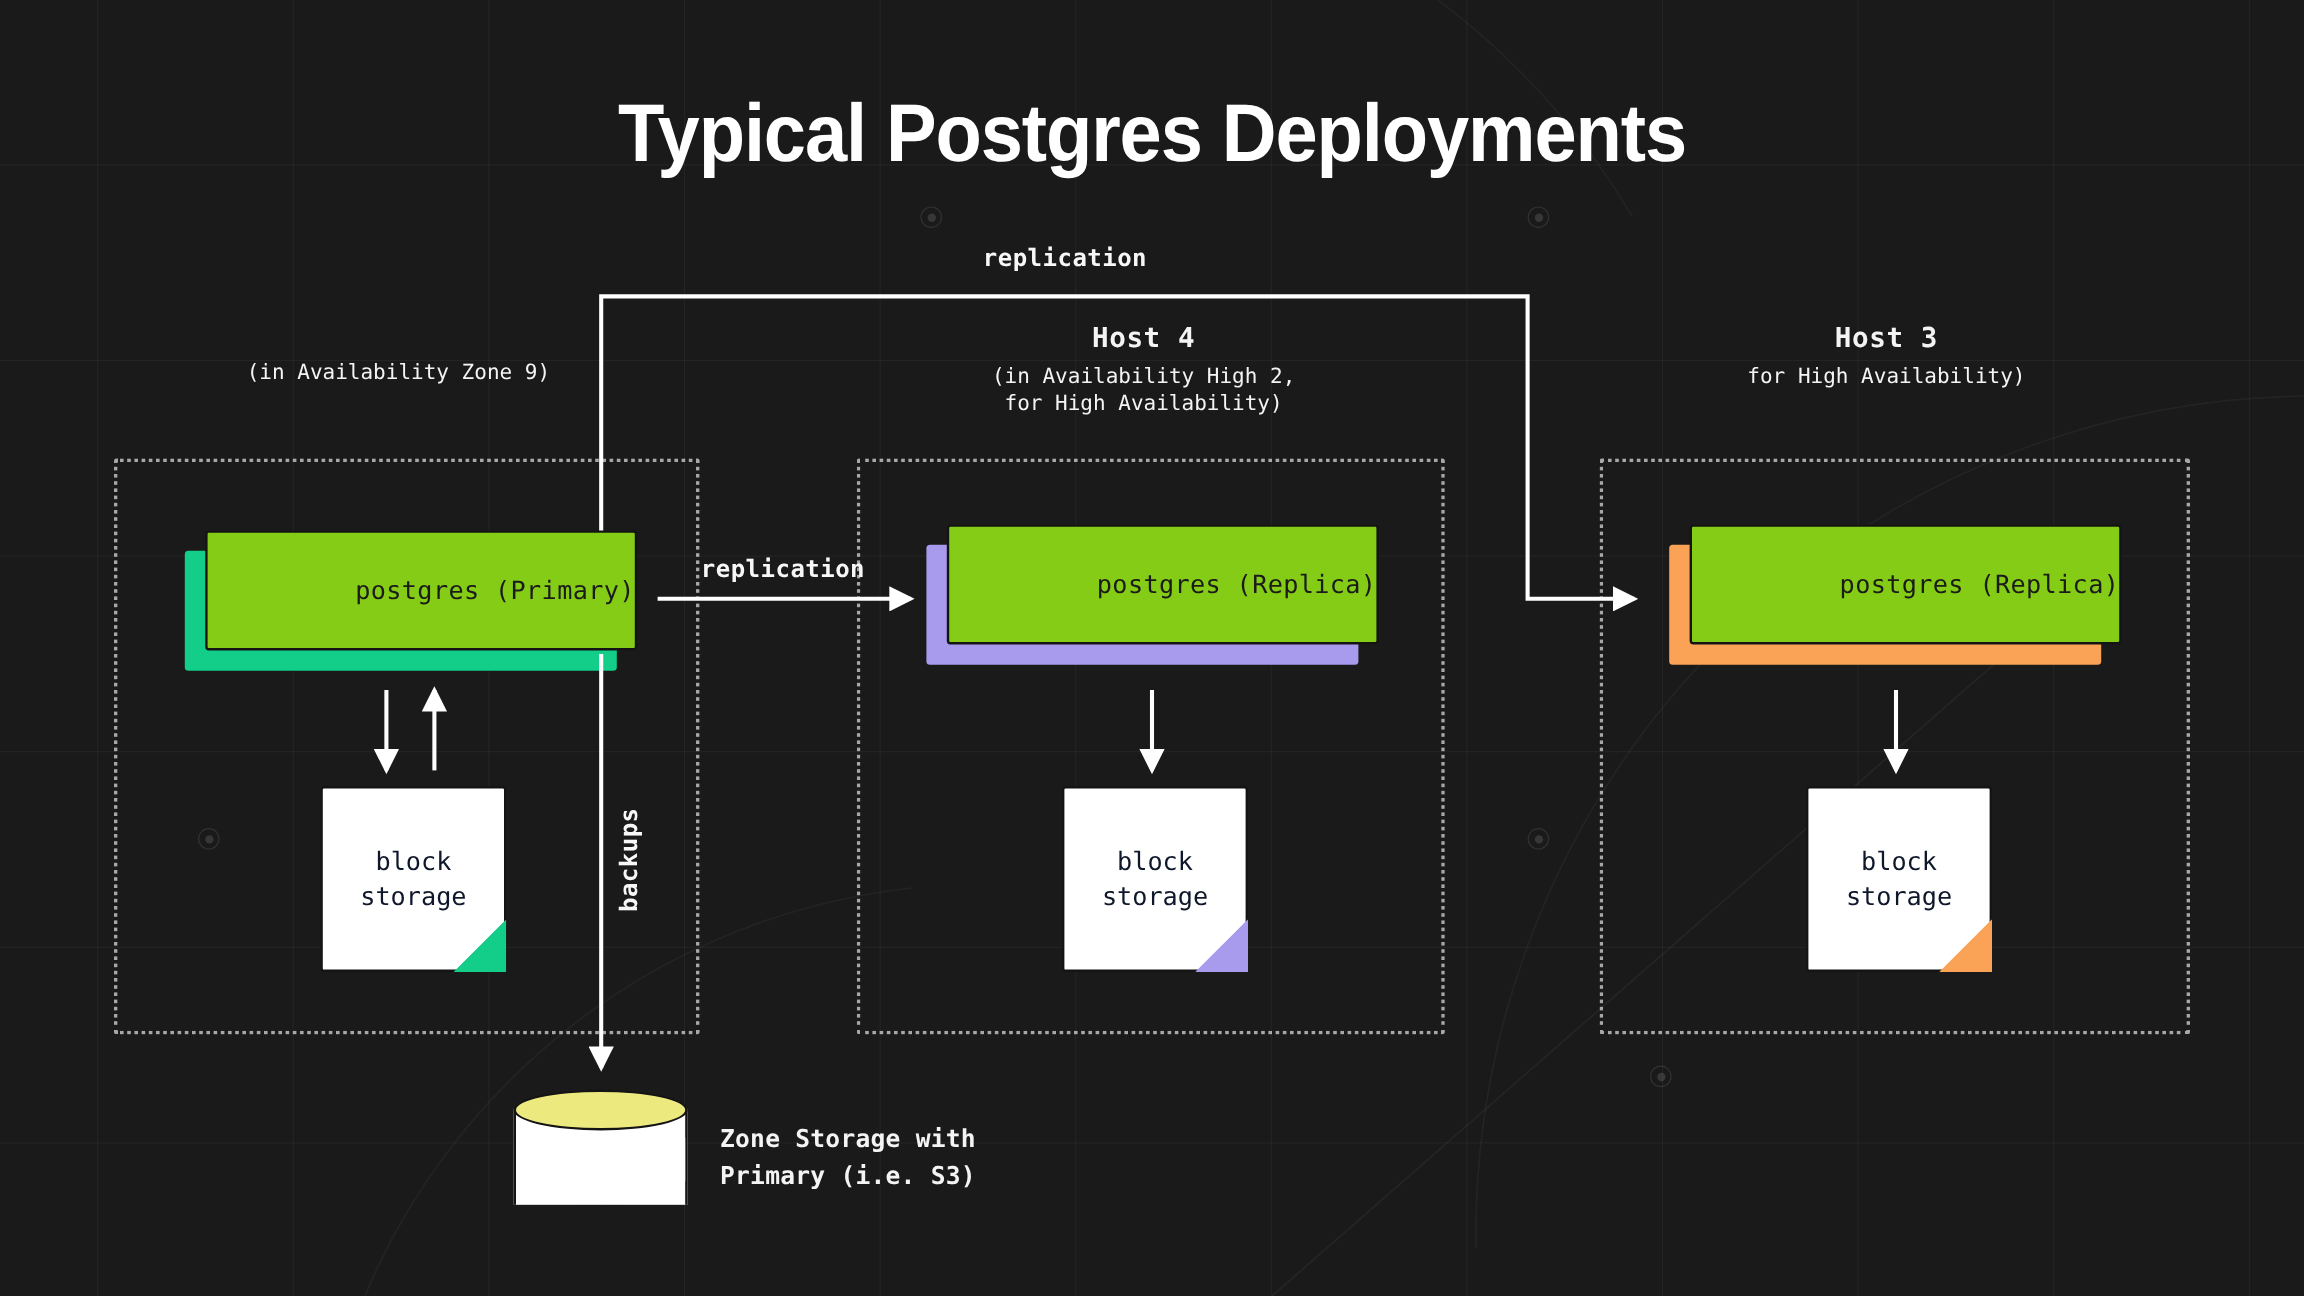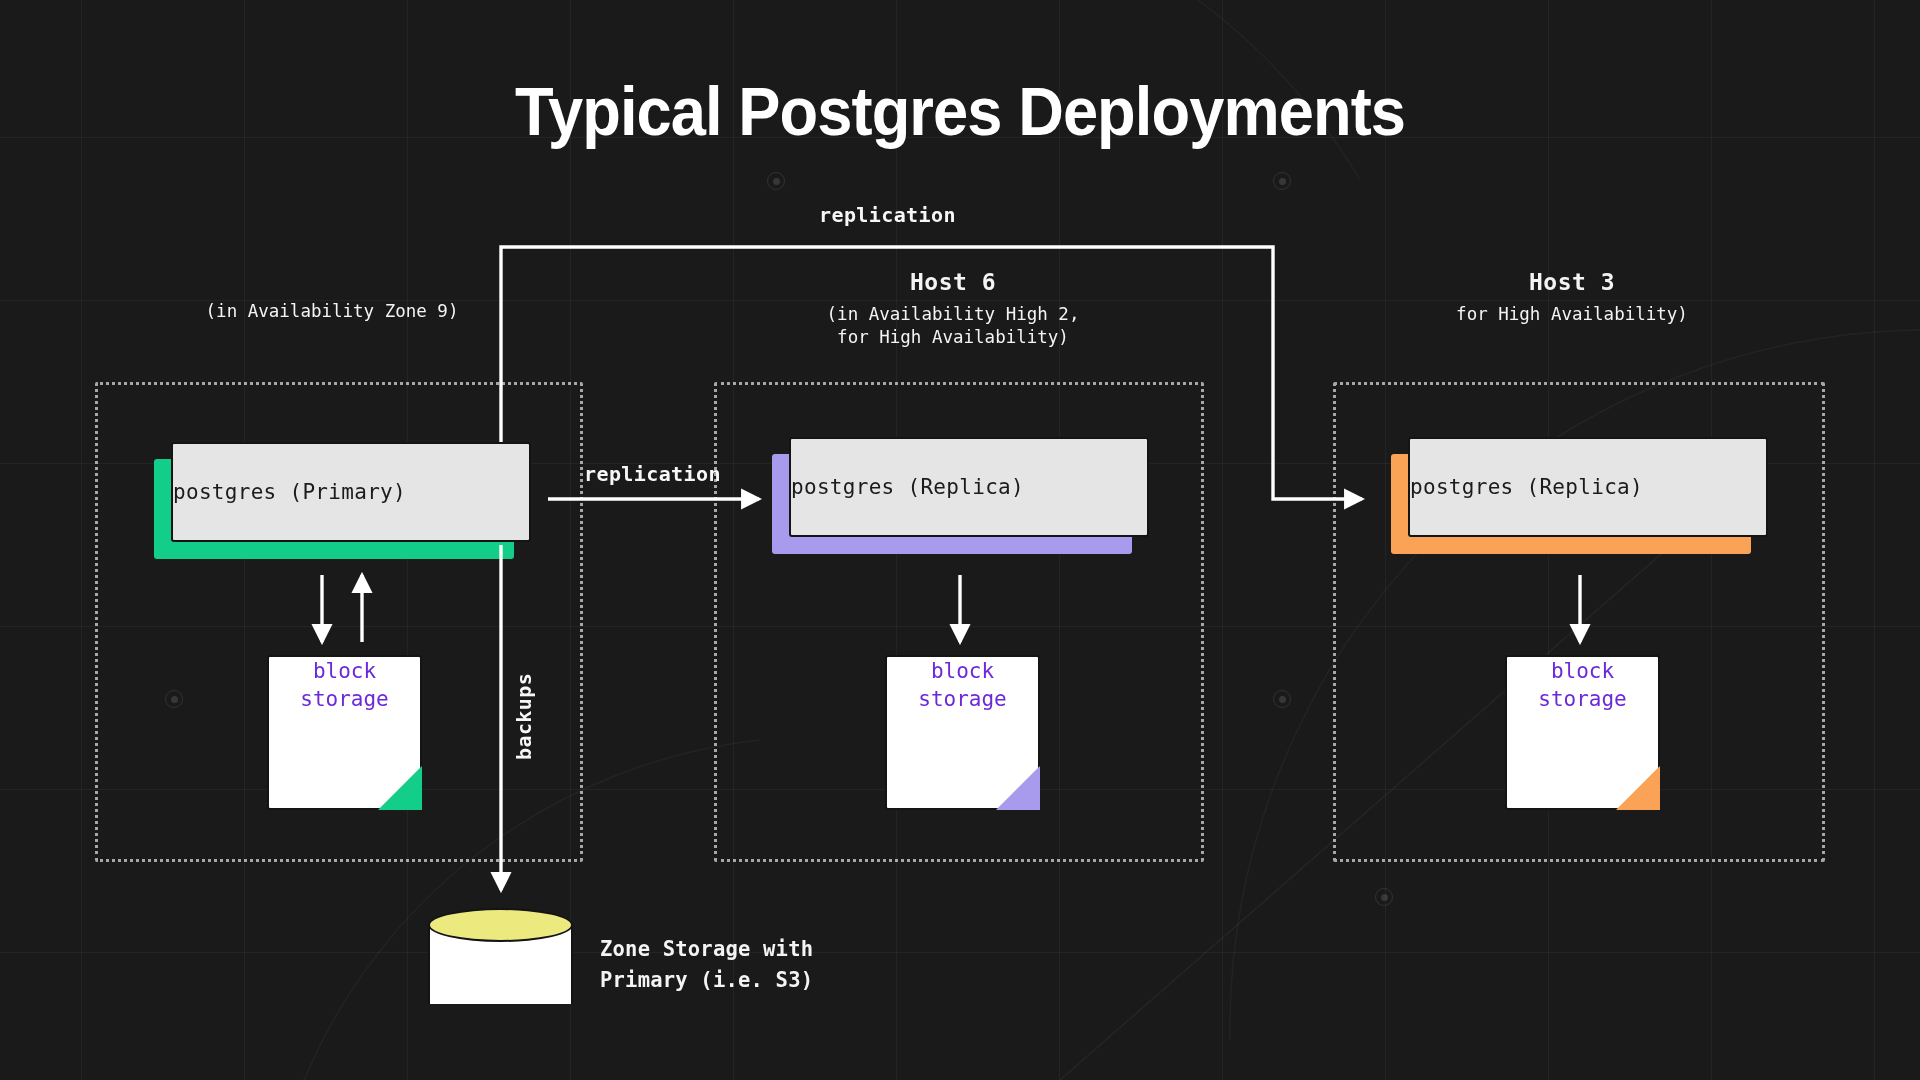--- a/index.html
+++ b/index.html
@@ -176,7 +176,7 @@
 </div>
 
 <div class="host-label" style="left:733px; top:268px;">
-  <span class="host-name">Host 6</span>
+  <span class="host-name">Host 4</span>
   <span class="host-az">(in Availability High 2,</span>
   <span class="host-az">for High Availability)</span>
 </div>

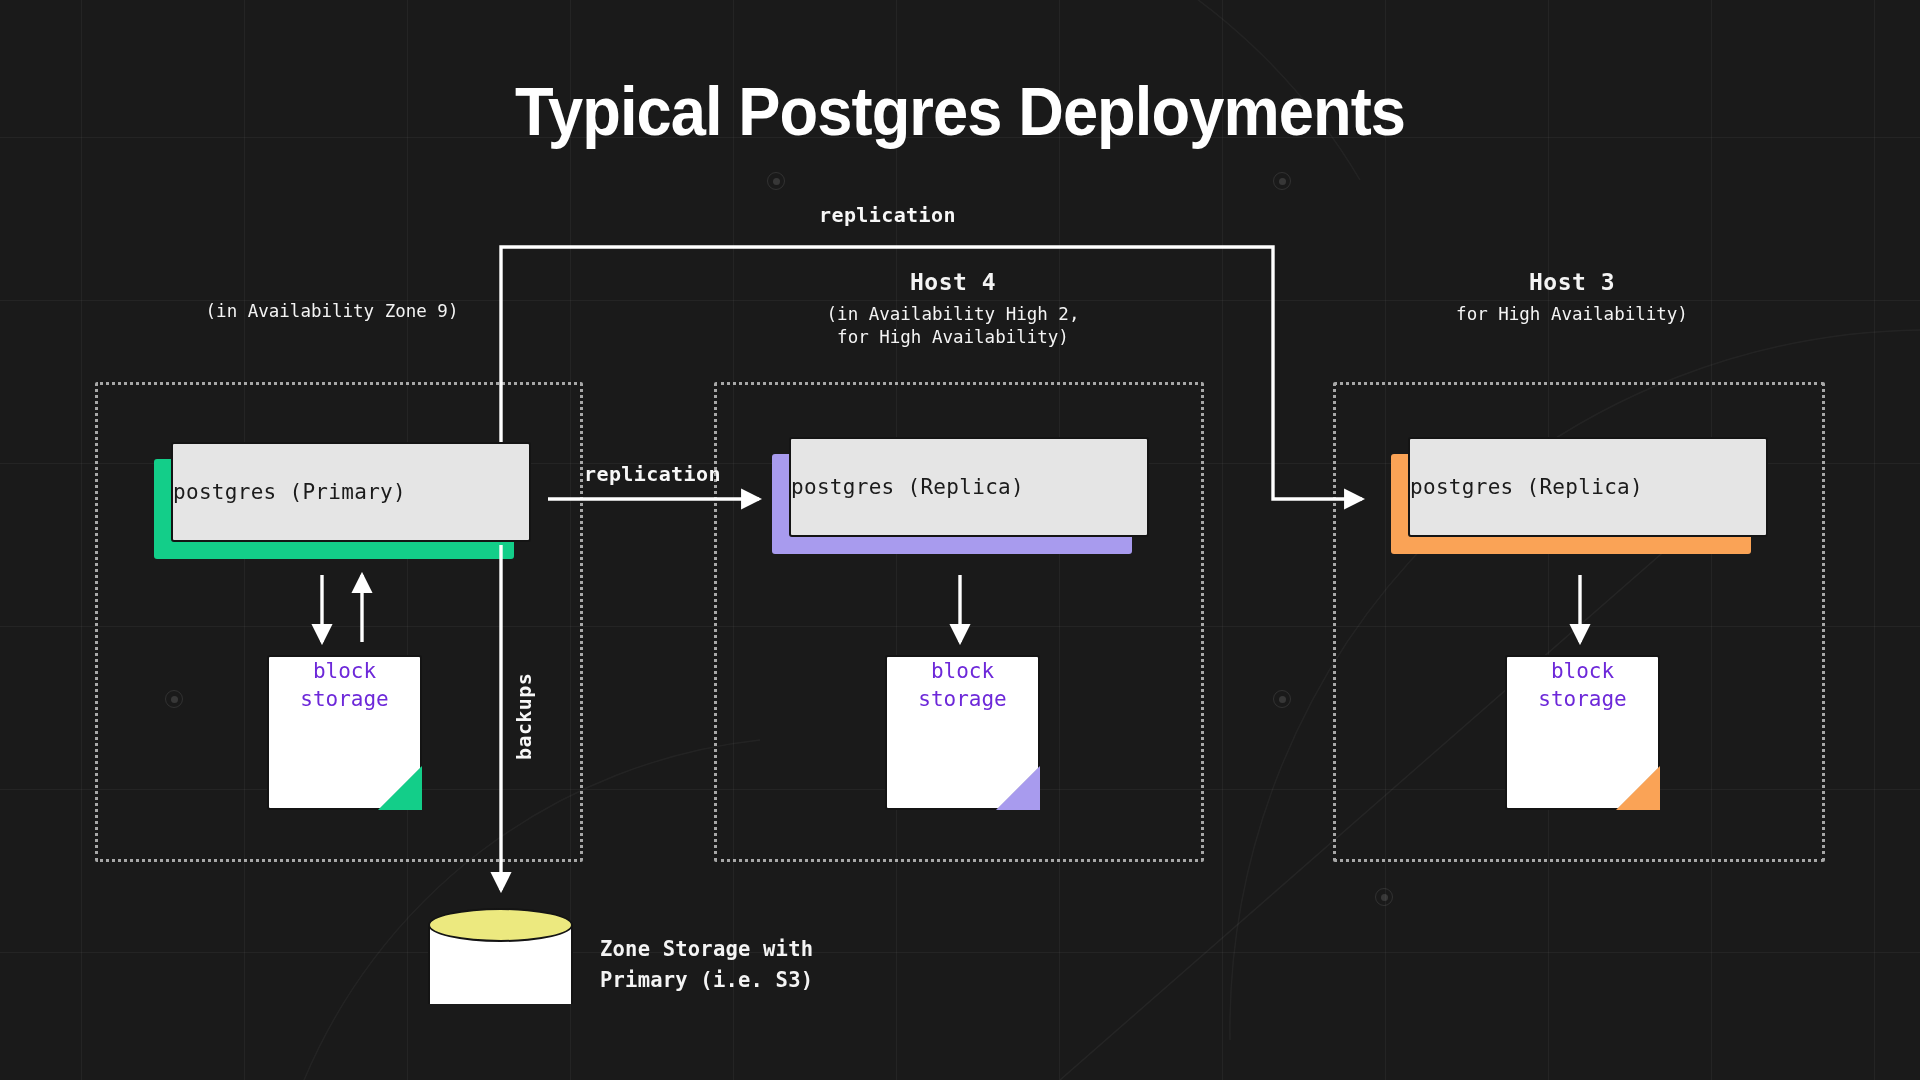--- a/index.html
+++ b/index.html
@@ -74,10 +74,10 @@
   .pg-box{
     position:relative;
     width:100%; height:100%;
-    background:#e5e5e5;
+    background:#84cc16;
     border:2px solid #141414;
     border-radius:3px;
-    display:flex; align-items:center; justify-content:flex-start;
+    display:flex; align-items:center; justify-content:flex-end;
     color:#1b1b1b;
     font-size:21px;
     letter-spacing:0.3px;

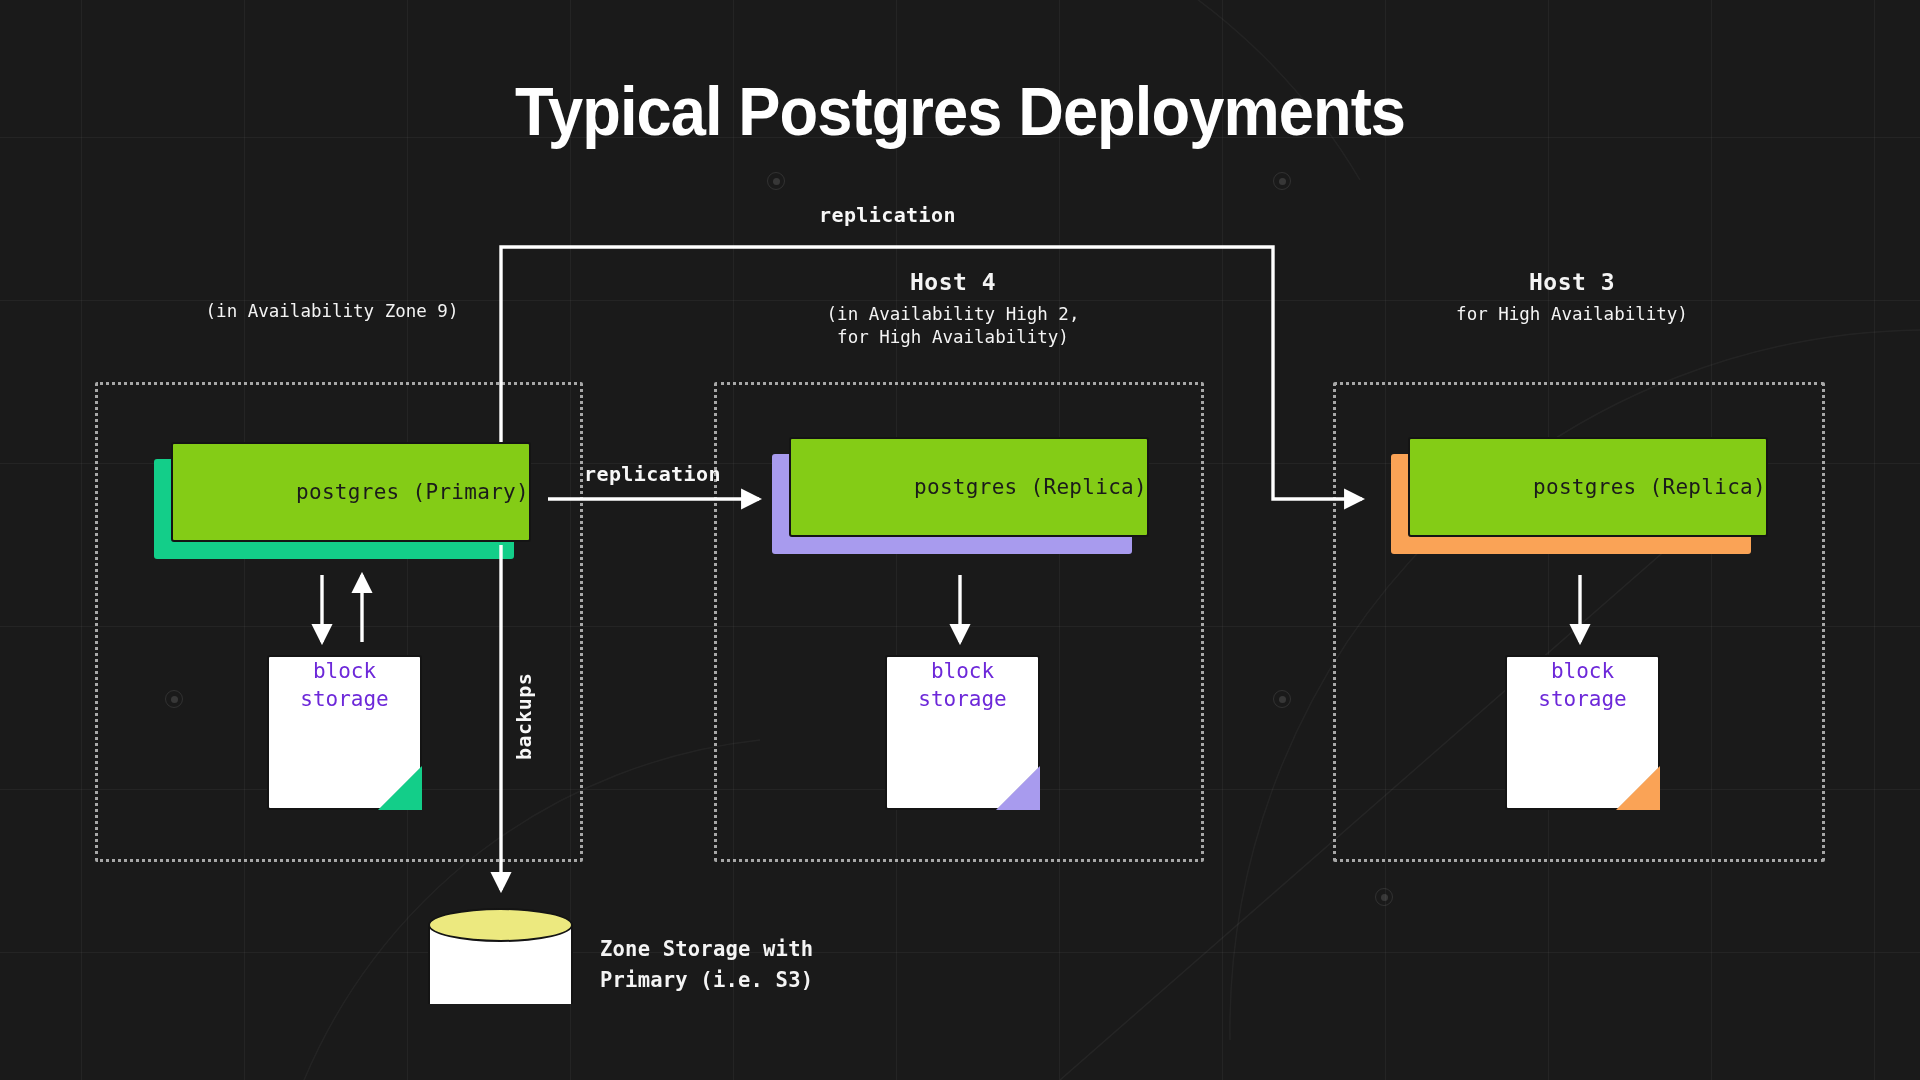--- a/index.html
+++ b/index.html
@@ -91,8 +91,8 @@
     border:2px solid #141414;
     border-radius:3px;
     display:flex; flex-direction:column;
-    align-items:center; 
-    color:#6d28d9; font-size:21px; line-height:1.35;
+    align-items:center; justify-content:center;
+    color:#0f172a; font-size:21px; line-height:1.35;
     clip-path:polygon(0 0, 100% 0, 100% 72%, 72% 100%, 0 100%);
   }
   .bs-fold{

